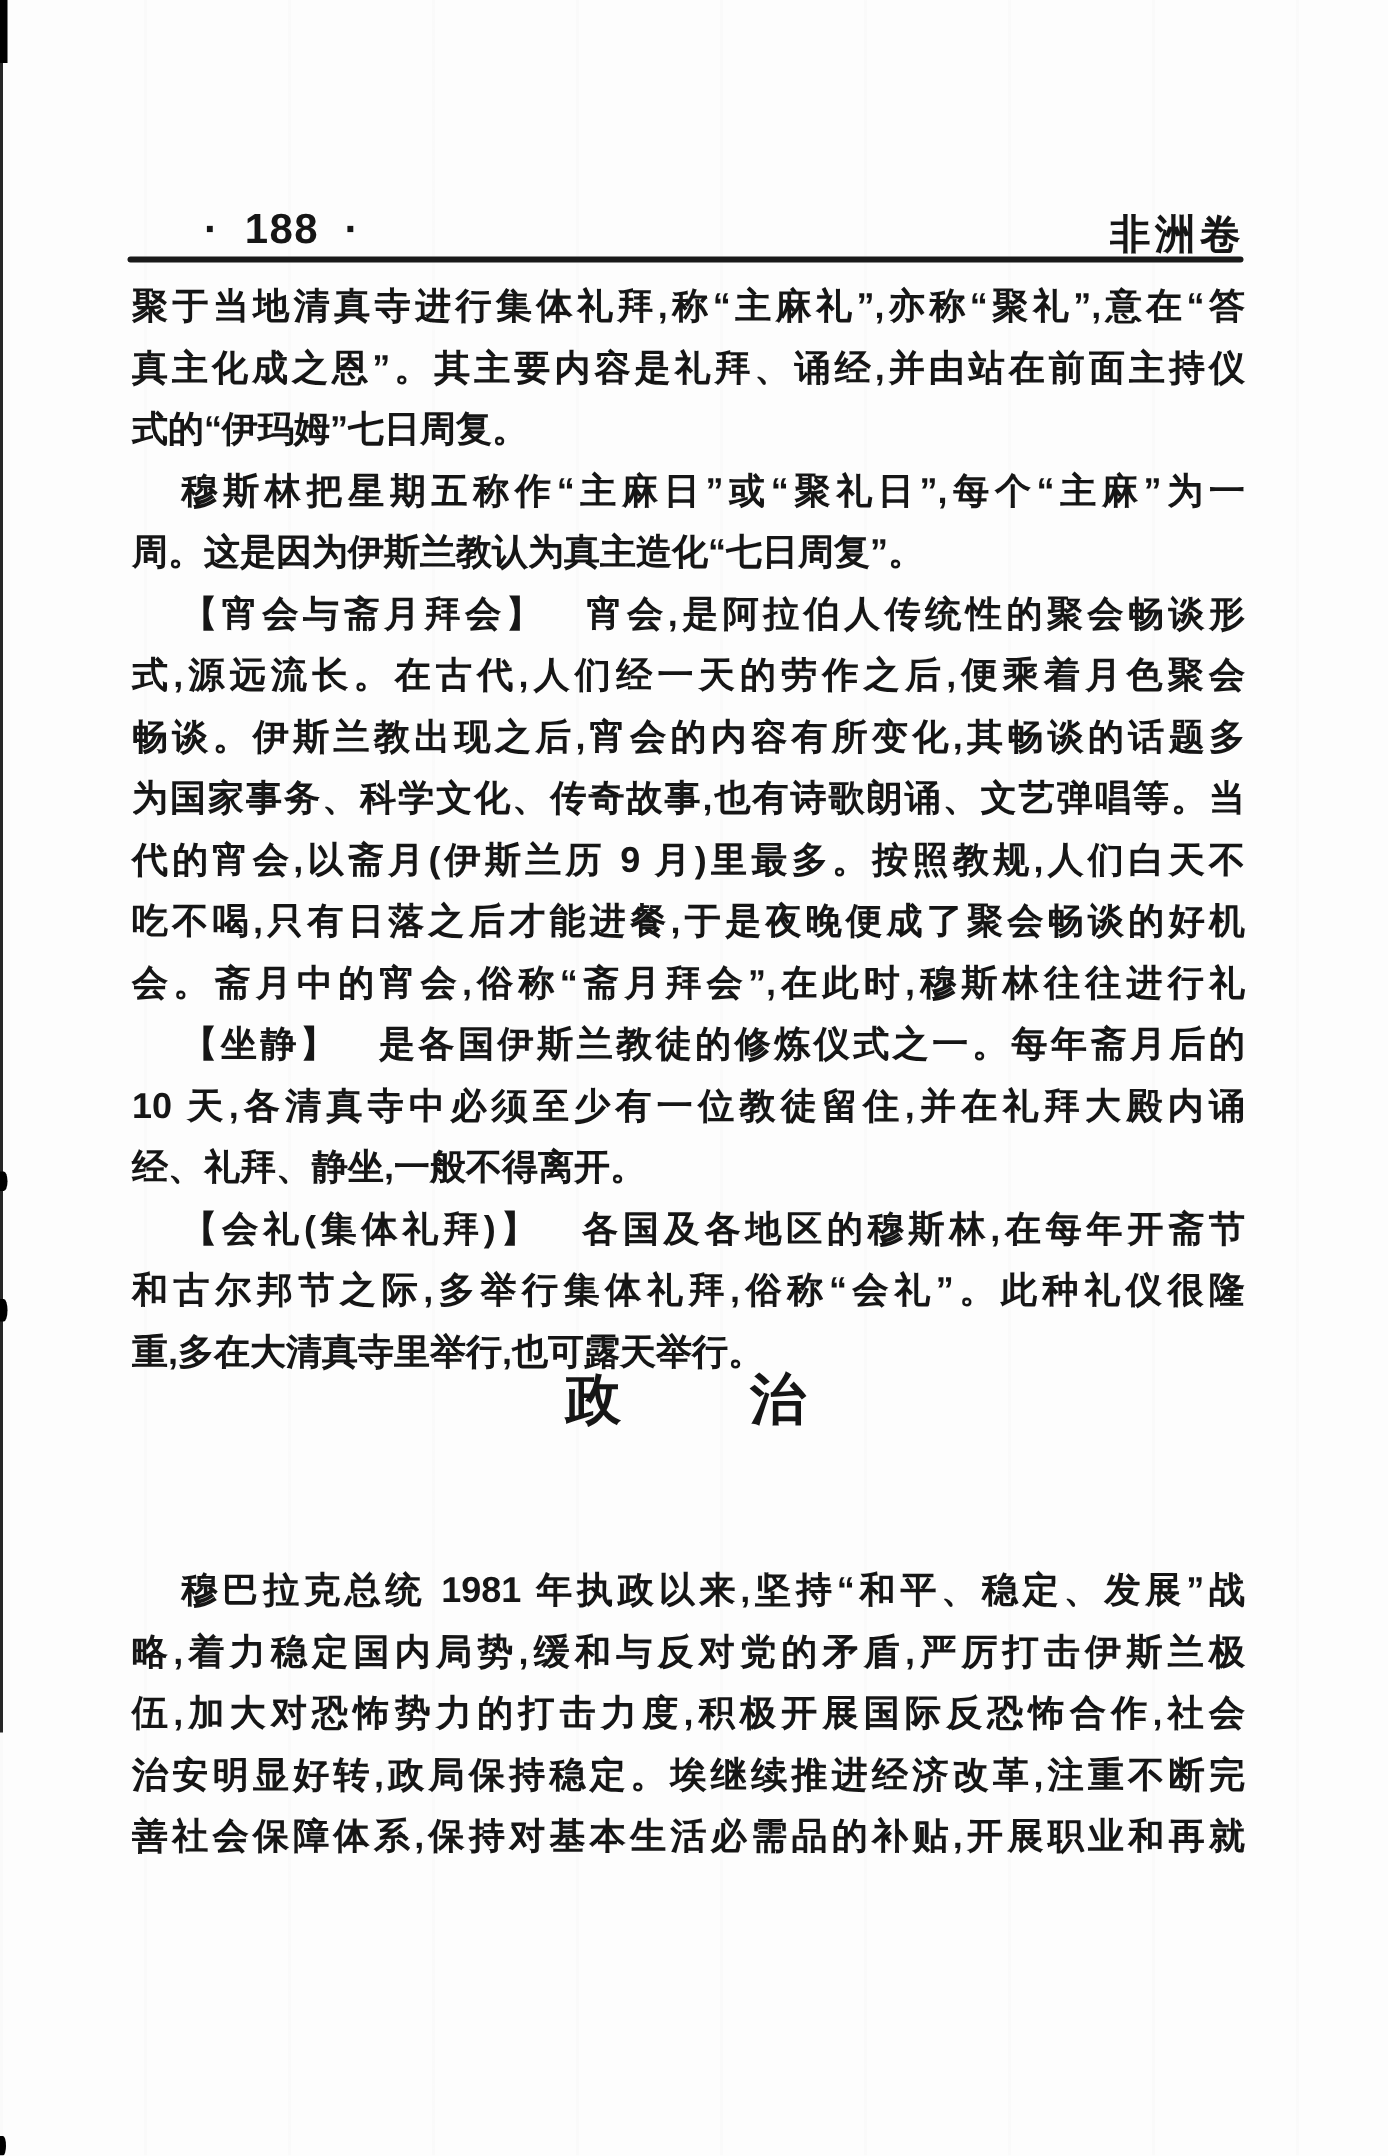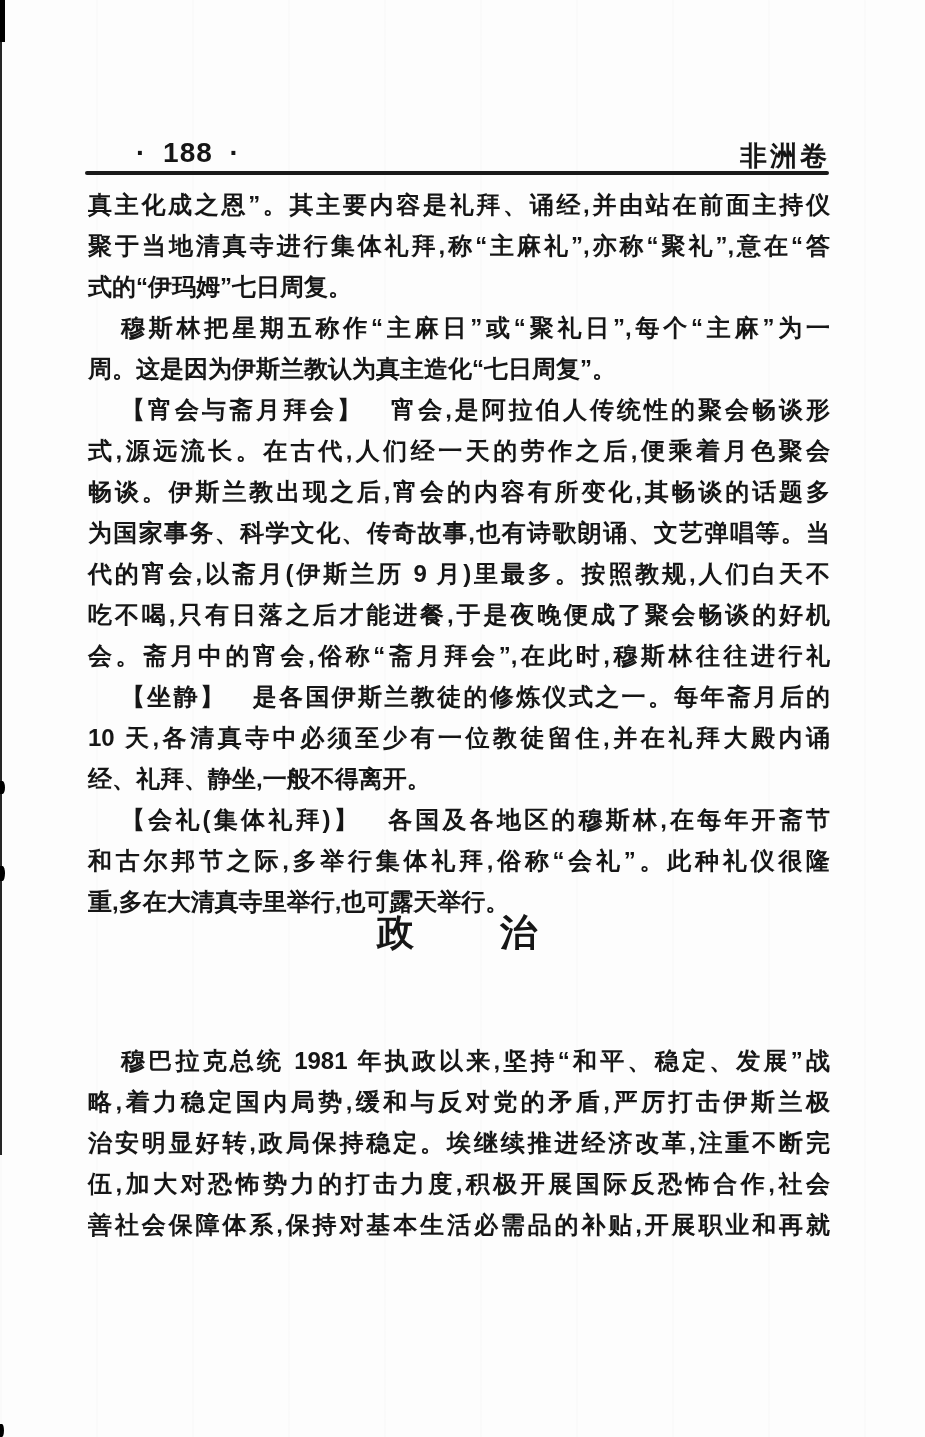--- a/index.html
+++ b/index.html
@@ -80,8 +80,8 @@
   <div class="header-rule"></div>
 
   <div class="text-block block-1">
+      <div class="text-line">聚于当地清真寺进行集体礼拜,称“主麻礼”,亦称“聚礼”,意在“答</div>
       <div class="text-line">真主化成之恩”。其主要内容是礼拜、诵经,并由站在前面主持仪</div>
-      <div class="text-line">聚于当地清真寺进行集体礼拜,称“主麻礼”,亦称“聚礼”,意在“答</div>
       <div class="text-line para-end">式的“伊玛姆”七日周复。</div>
       <div class="text-line indent">穆斯林把星期五称作“主麻日”或“聚礼日”,每个“主麻”为一</div>
       <div class="text-line para-end">周。这是因为伊斯兰教认为真主造化“七日周复”。</div>

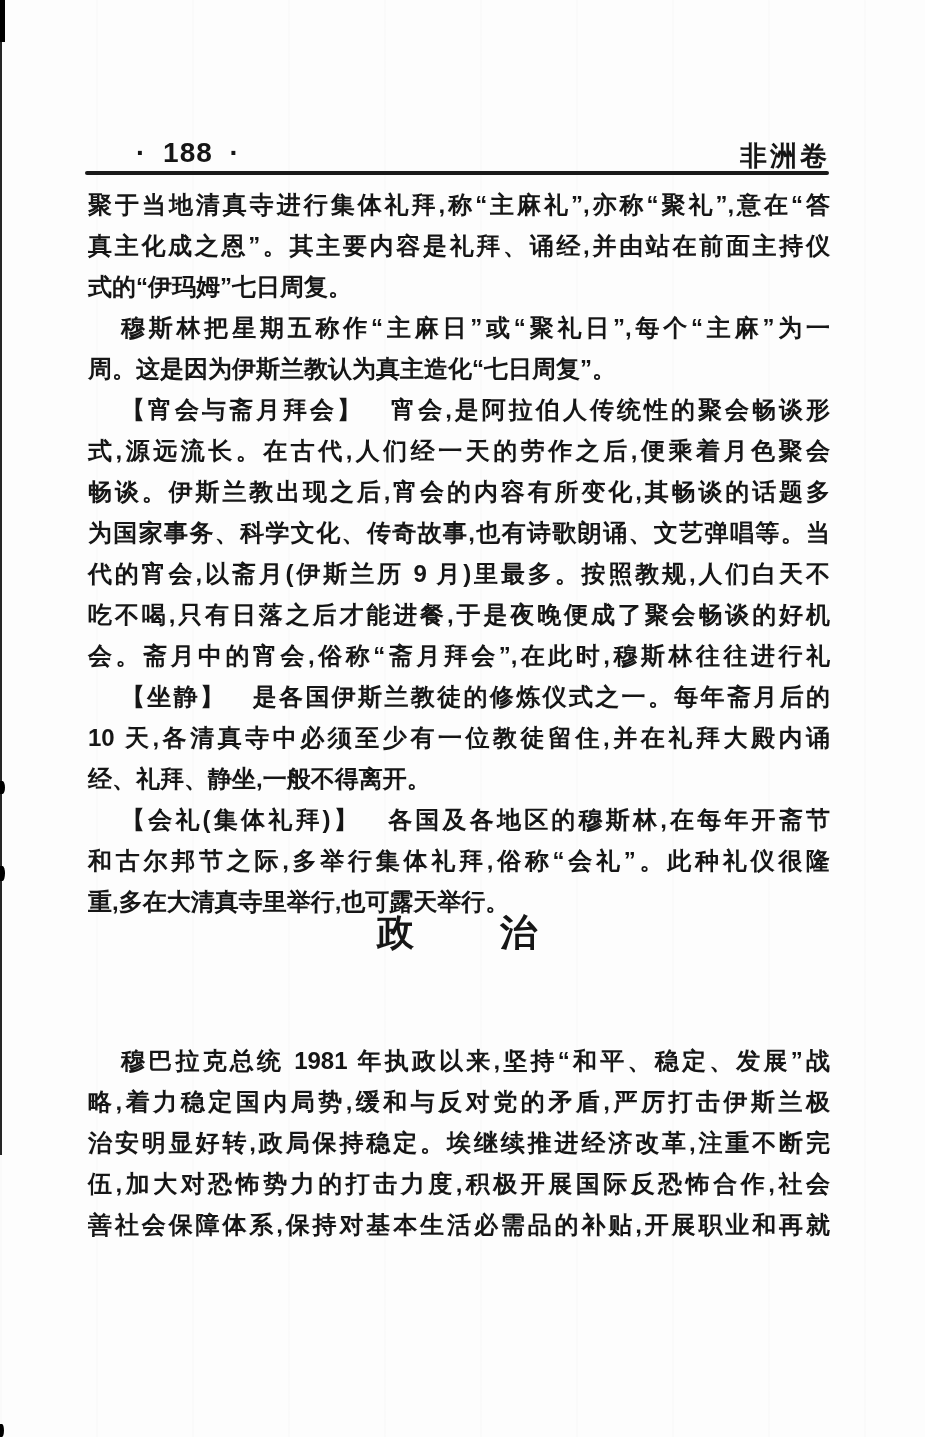--- a/index.html
+++ b/index.html
@@ -105,8 +105,8 @@
   <div class="text-block block-2">
       <div class="text-line indent">穆巴拉克总统 1981 年执政以来,坚持“和平、稳定、发展”战</div>
       <div class="text-line">略,着力稳定国内局势,缓和与反对党的矛盾,严厉打击伊斯兰极</div>
+      <div class="text-line">伍,加大对恐怖势力的打击力度,积极开展国际反恐怖合作,社会</div>
       <div class="text-line">治安明显好转,政局保持稳定。埃继续推进经济改革,注重不断完</div>
-      <div class="text-line">伍,加大对恐怖势力的打击力度,积极开展国际反恐怖合作,社会</div>
       <div class="text-line">善社会保障体系,保持对基本生活必需品的补贴,开展职业和再就</div>
     </div>
 

